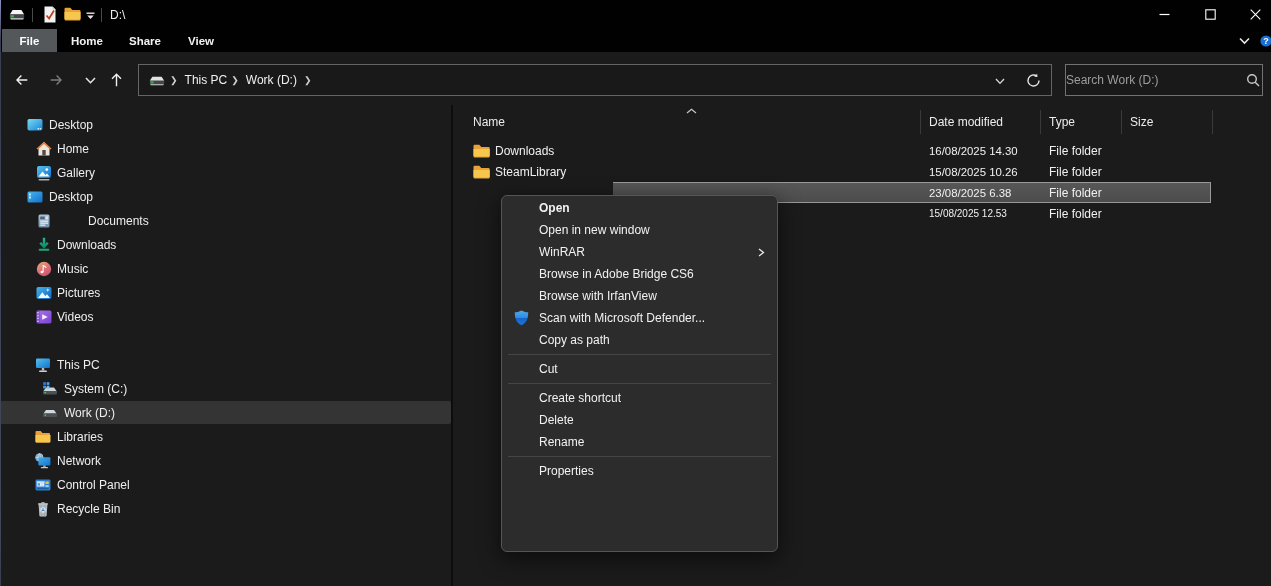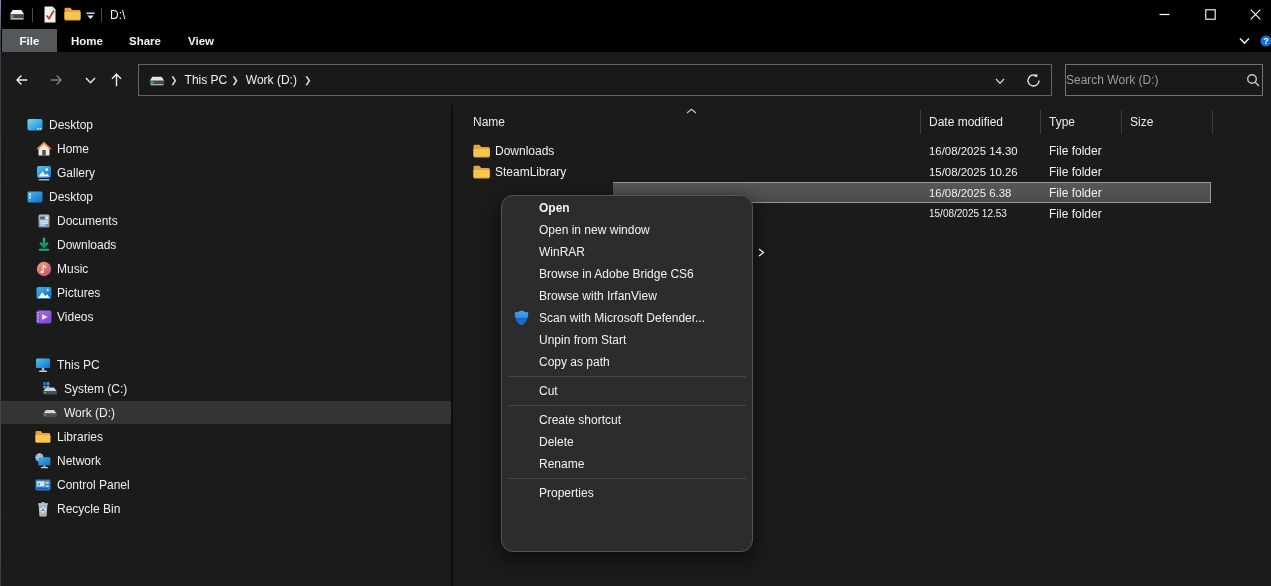--- a/index.html
+++ b/index.html
@@ -422,7 +422,7 @@
       <span style="position:absolute;left:594px;top:4px">File folder</span>
     </div>
     <div class="abs frow" style="left:455px;top:182px;width:816px">
-      <span style="position:absolute;left:474px;top:4.5px;font-size:11.4px">16/08/2025 6.38</span>
+      <span style="position:absolute;left:474px;top:4.5px;font-size:11.4px">23/08/2025 6.38</span>
       <span style="position:absolute;left:594px;top:4px">File folder</span>
     </div>
     <div class="abs frow" style="left:455px;top:203px;width:816px">

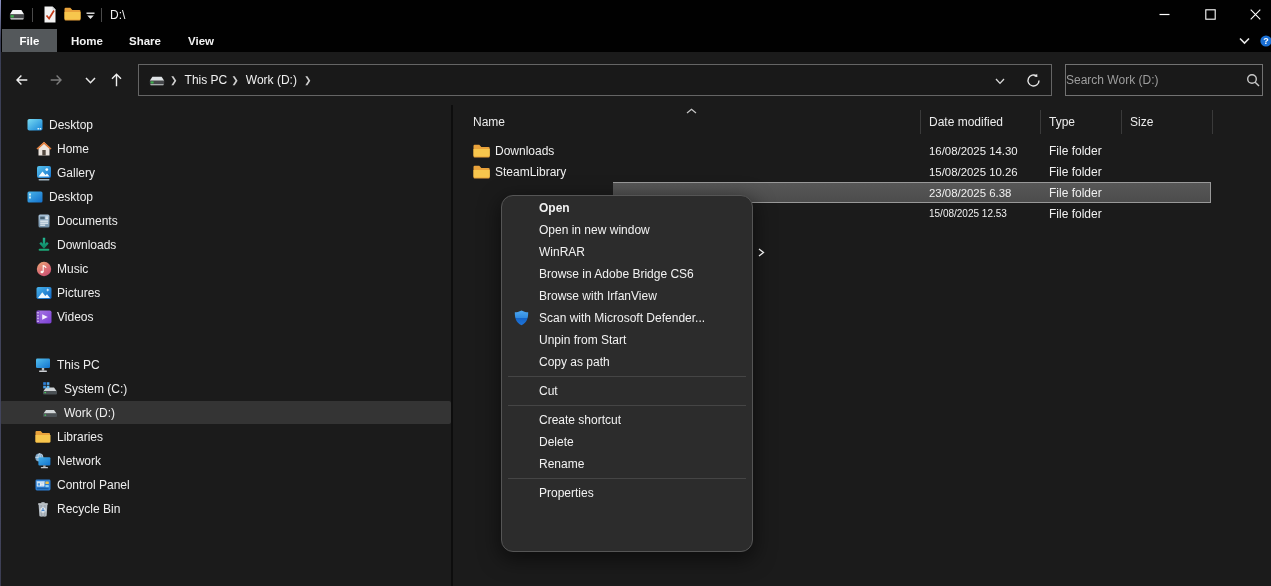--- a/index.html
+++ b/index.html
@@ -30,7 +30,7 @@
 .frow{height:21px;display:flex;align-items:center;color:#f0f0f0}
 #rowsel{left:613px;top:182px;width:598px;height:21px;background:linear-gradient(#575757,#4c4c4c);border:1px solid #999;border-left:none;box-sizing:border-box}
 
-#menu{left:501px;top:195px;width:252px;height:357px;background:#2c2c2c;border:1px solid #555;box-sizing:border-box;border-radius:12px;box-shadow:0 6px 20px 2px rgba(0,0,0,.5);z-index:10;padding-top:1px}
+#menu{left:501px;top:195px;width:277px;height:357px;background:#2c2c2c;border:1px solid #555;box-sizing:border-box;border-radius:6px;box-shadow:0 6px 20px 2px rgba(0,0,0,.5);z-index:10;padding-top:1px}
 .mi{position:relative;height:22px;display:flex;align-items:center;padding-left:37px;color:#f2f2f2}
 .msep{height:7px;position:relative}
 .msep:after{content:"";position:absolute;left:6px;right:6px;top:3px;height:1px;background:#454545}

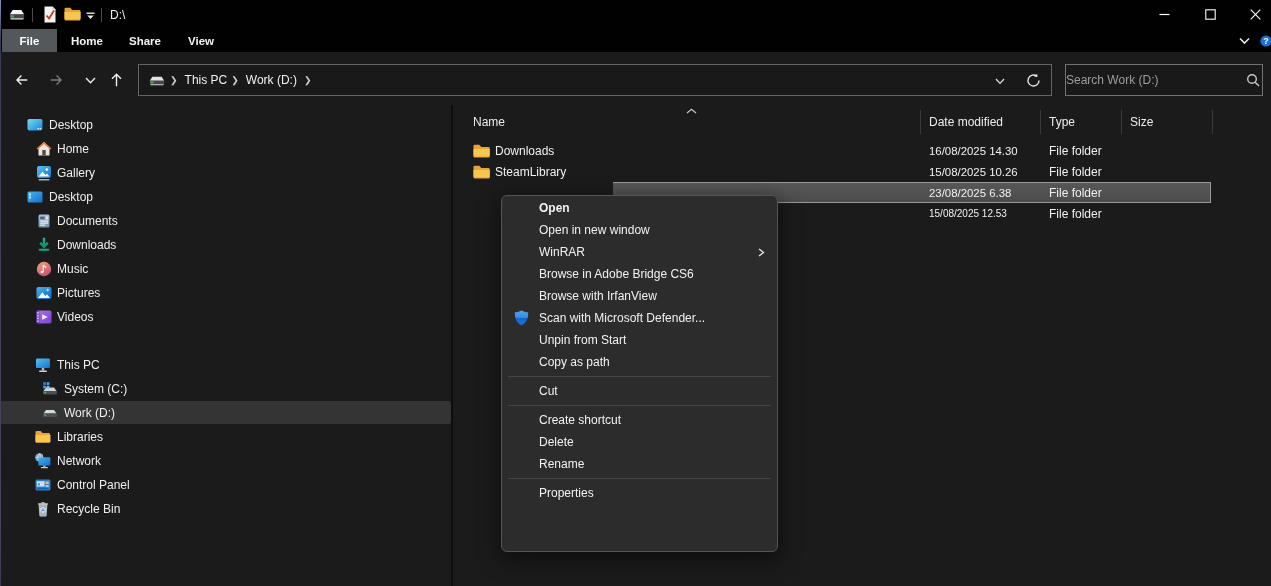--- a/index.html
+++ b/index.html
@@ -220,7 +220,7 @@
           <rect x="4.2" y="11.6" width="5" height="1.1" fill="#f2f7fa"></rect>
         </svg>
       </span>
-      <span style="margin-left:57px">Documents</span>
+      <span style="margin-left:88px">Documents</span>
     </div>
     <div class="abs srow" style="top:233px">
       <span style="position:absolute;left:36px;top:4px;width:16px;height:16px">

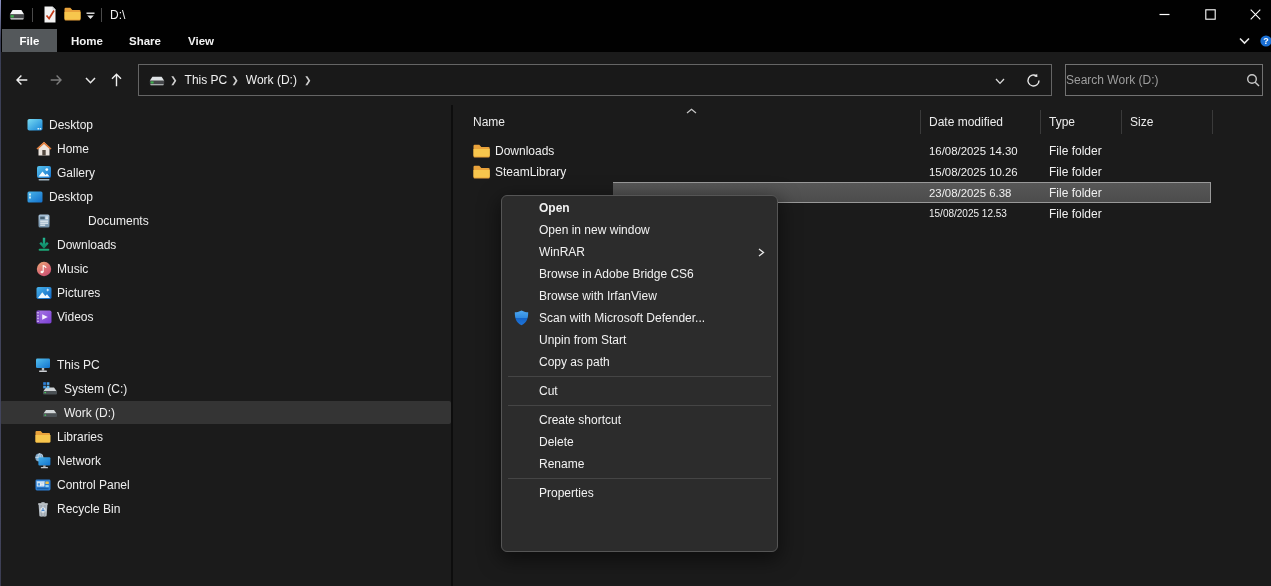--- a/index.html
+++ b/index.html
@@ -452,7 +452,6 @@
    <path d="M7.5 0.5 C5 1.8 2.6 2.3 0.8 2.3 c0 6.5 1.5 10.5 6.7 13 c5.2-2.5 6.7-6.5 6.7-13 C12.4 2.3 10 1.8 7.5 0.5z" fill="url(#defg)"></path>
   </svg>
   Scan with Microsoft Defender...</div>
- <div class="mi">Unpin from Start</div>
  <div class="mi">Copy as path</div>
  <div class="msep"></div>
  <div class="mi">Cut</div>

